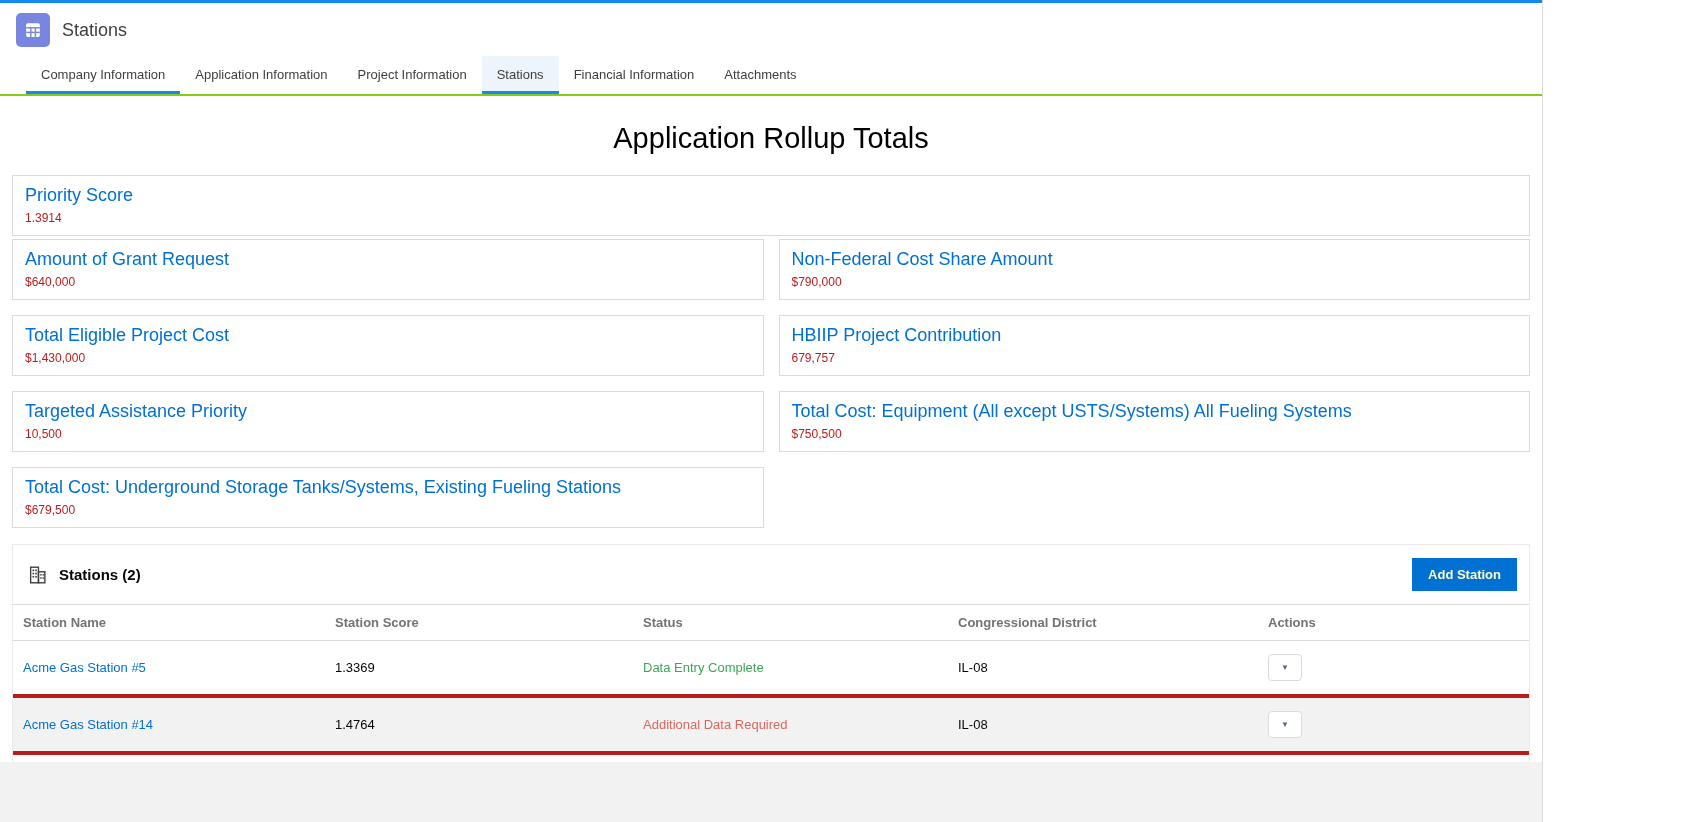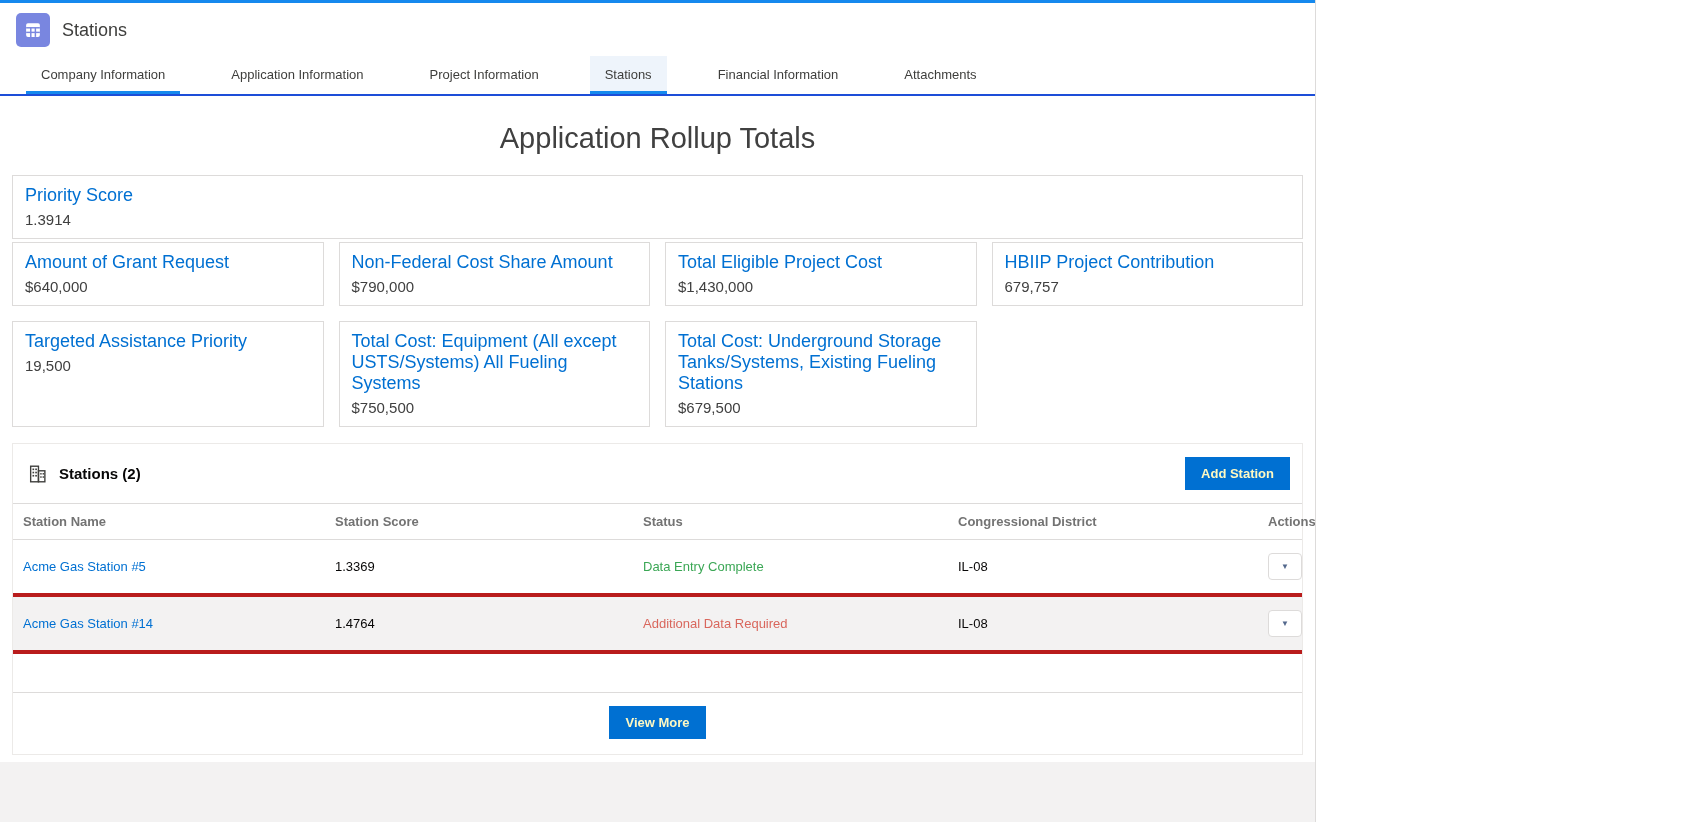--- a/index.html
+++ b/index.html
@@ -7,7 +7,7 @@
   body { font-family: "Liberation Sans", sans-serif; color: #080707; }
 
   .app {
-    width: 1316px;
+    width: 1543px;
     height: 822px;
     background: #ffffff;
     border-right: 1px solid #dddbda;

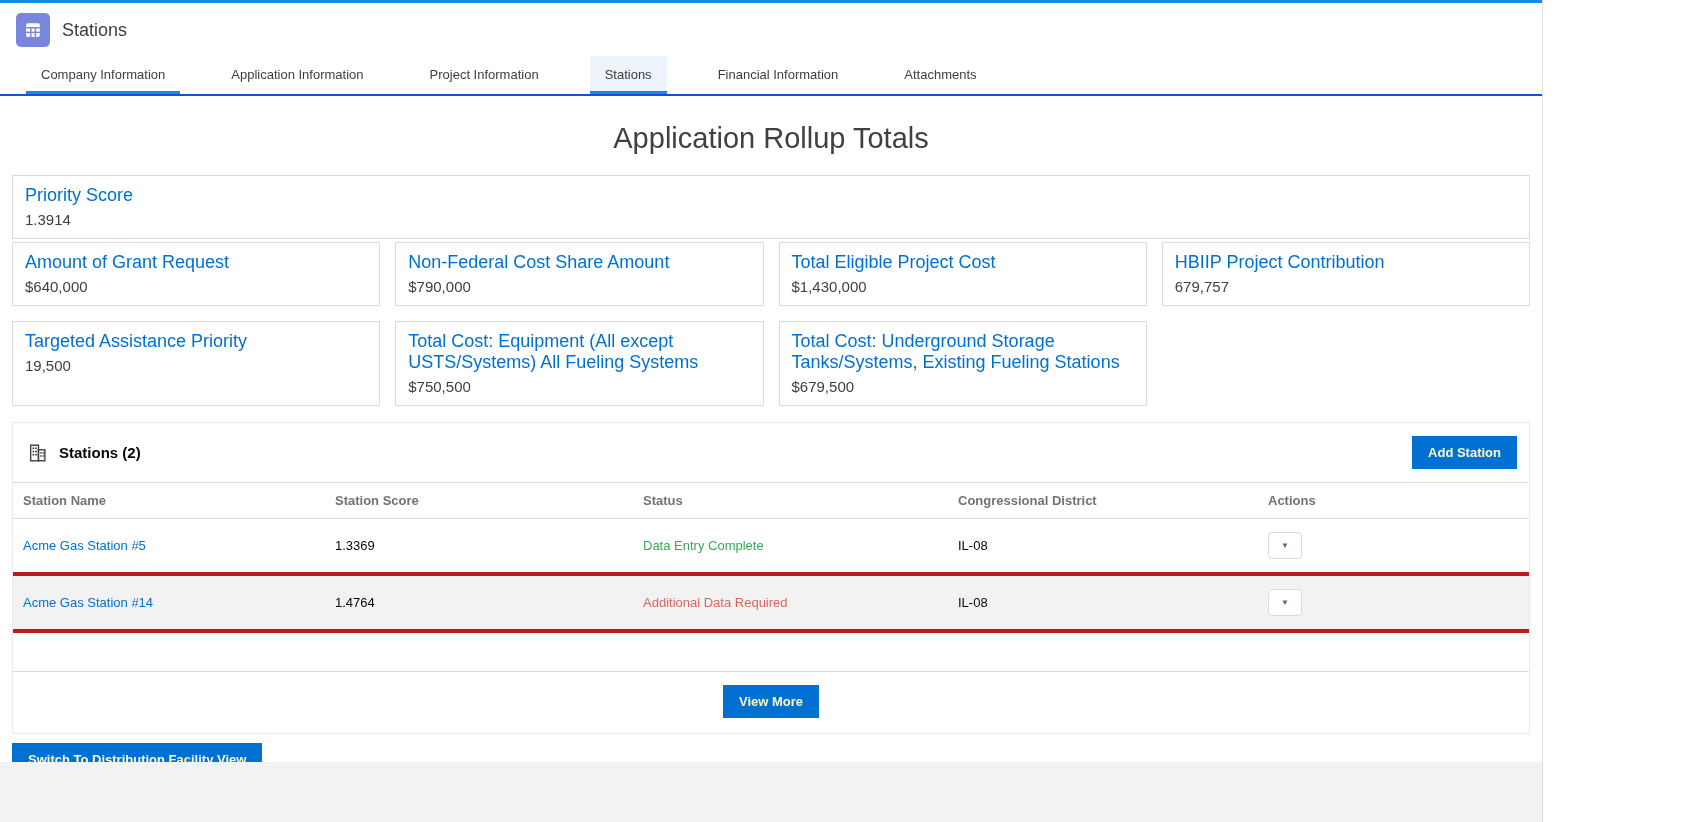--- a/index.html
+++ b/index.html
@@ -27,7 +27,7 @@
   .header-title { font-size: 18px; color: #3e3e3c; margin-left: 12px; }
 
   
-  .tabs { display: flex; border-bottom: 2px solid #1d4ed8; padding-left: 26px; gap: 36px; }
+  .tabs { display: flex; border-bottom: 2px solid #84cc16; padding-left: 26px; }
   .tab {
     padding: 11px 15px 12px; font-size: 13px; color: #3e3e3c;
     cursor: pointer; white-space: nowrap;

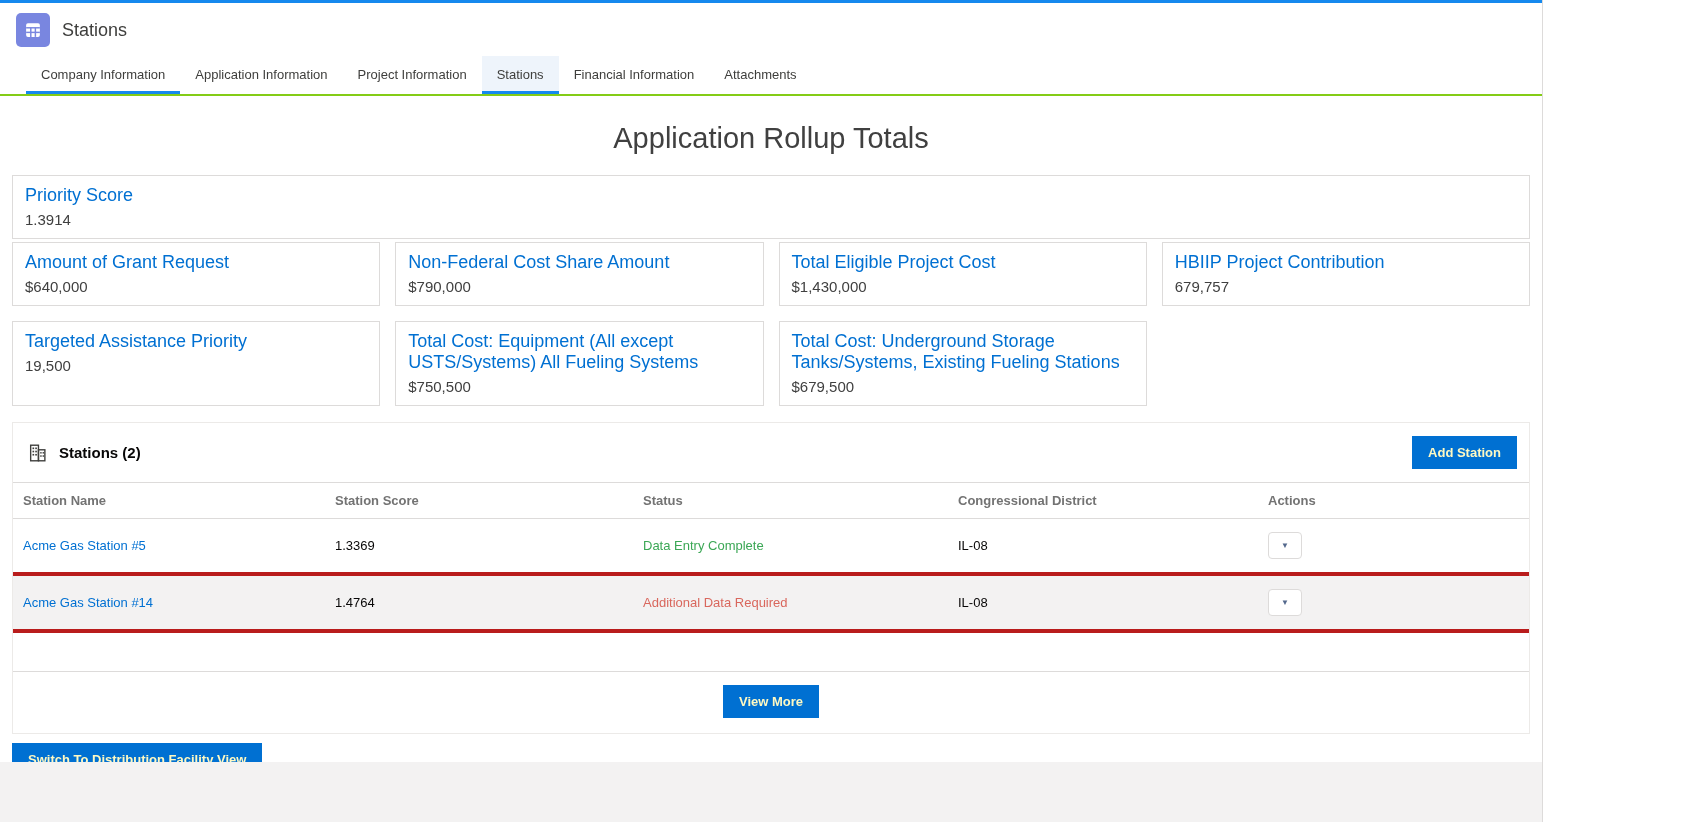--- a/index.html
+++ b/index.html
@@ -38,7 +38,7 @@
   
   .page-title {
     text-align: center; font-size: 29px; font-weight: 300;
-    color: #404040; margin: 26px 15px 20px;
+    color: #000000; margin: 26px 15px 20px;
   }
 
   

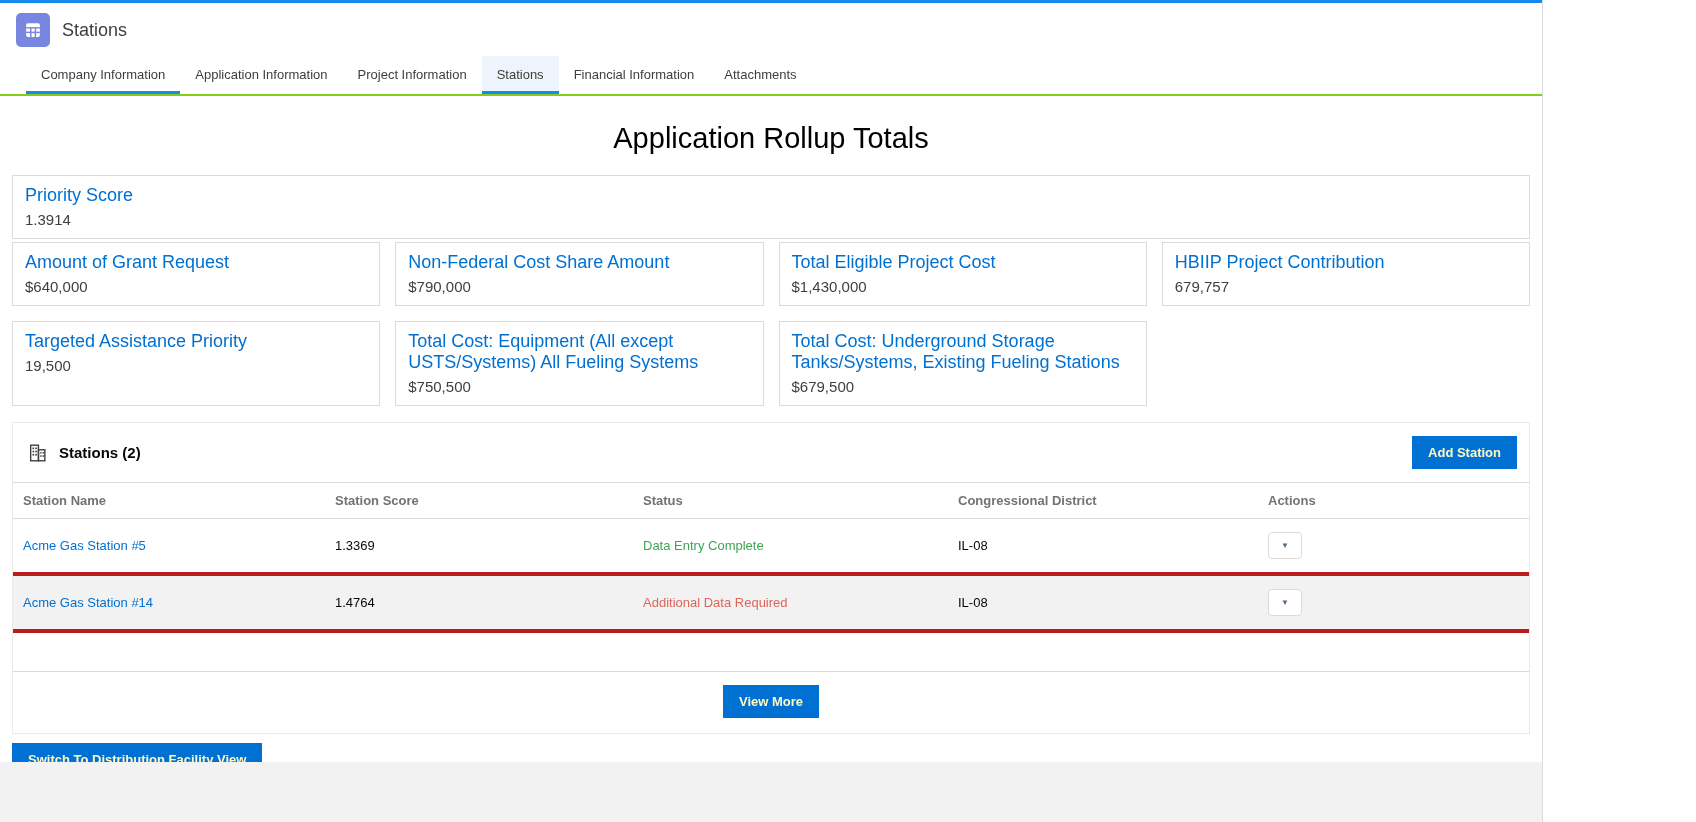--- a/index.html
+++ b/index.html
@@ -48,7 +48,7 @@
     padding: 9px 12px 10px; min-height: 57px;
   }
   .field-label { color: #0070d2; font-size: 18px; margin-bottom: 5px; }
-  .field-value { color: #404040; font-size: 15px; }
+  .field-value { color: #b91c1c; font-size: 12px; }
   .priority { margin-bottom: 3px; }
   .grid {
     display: grid; grid-template-columns: 1fr 1fr 1fr 1fr;

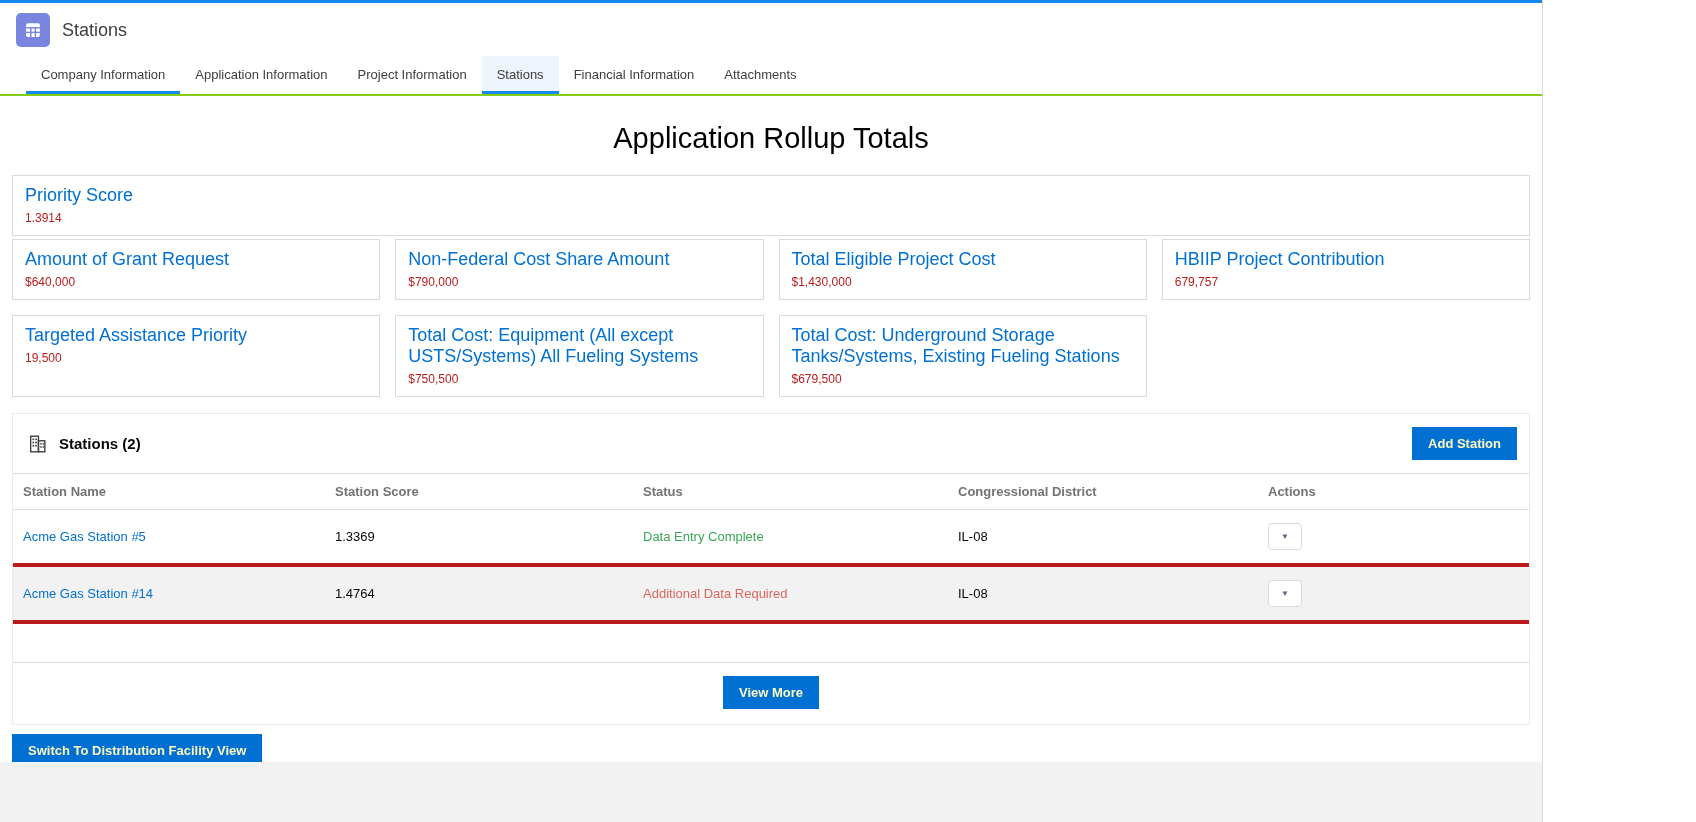--- a/index.html
+++ b/index.html
@@ -51,7 +51,7 @@
   .field-value { color: #b91c1c; font-size: 12px; }
   .priority { margin-bottom: 3px; }
   .grid {
-    display: grid; grid-template-columns: 1fr 1fr 1fr 1fr;
+    display: grid; grid-template-columns: 1fr 1fr;
     column-gap: 26px; row-gap: 3px; gap: 15px;
   }
 

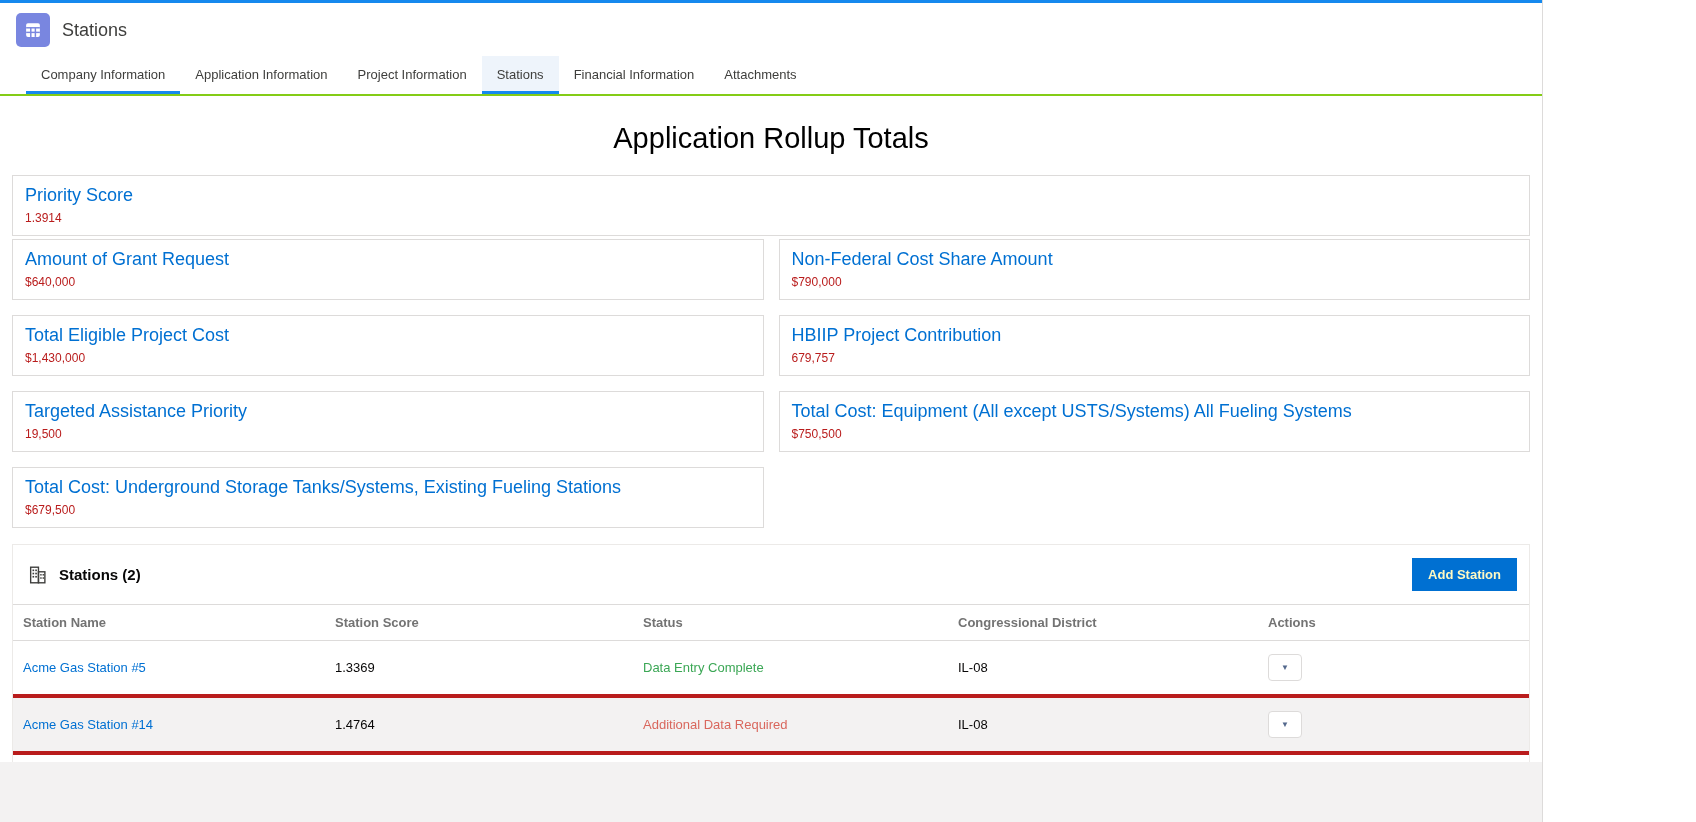--- a/index.html
+++ b/index.html
@@ -156,7 +156,7 @@
 
       <div class="field-box">
         <div class="field-label">Targeted Assistance Priority</div>
-        <div class="field-value">19,500</div>
+        <div class="field-value">10,500</div>
       </div>
 
       <div class="field-box">

